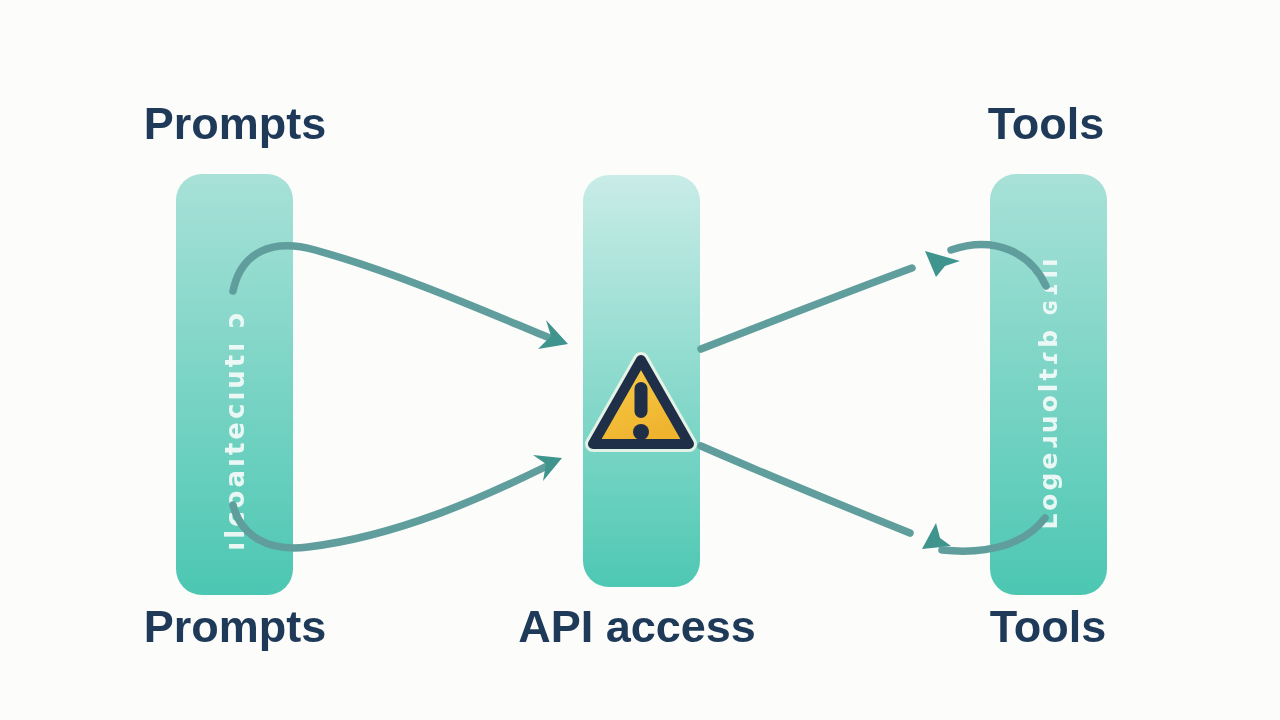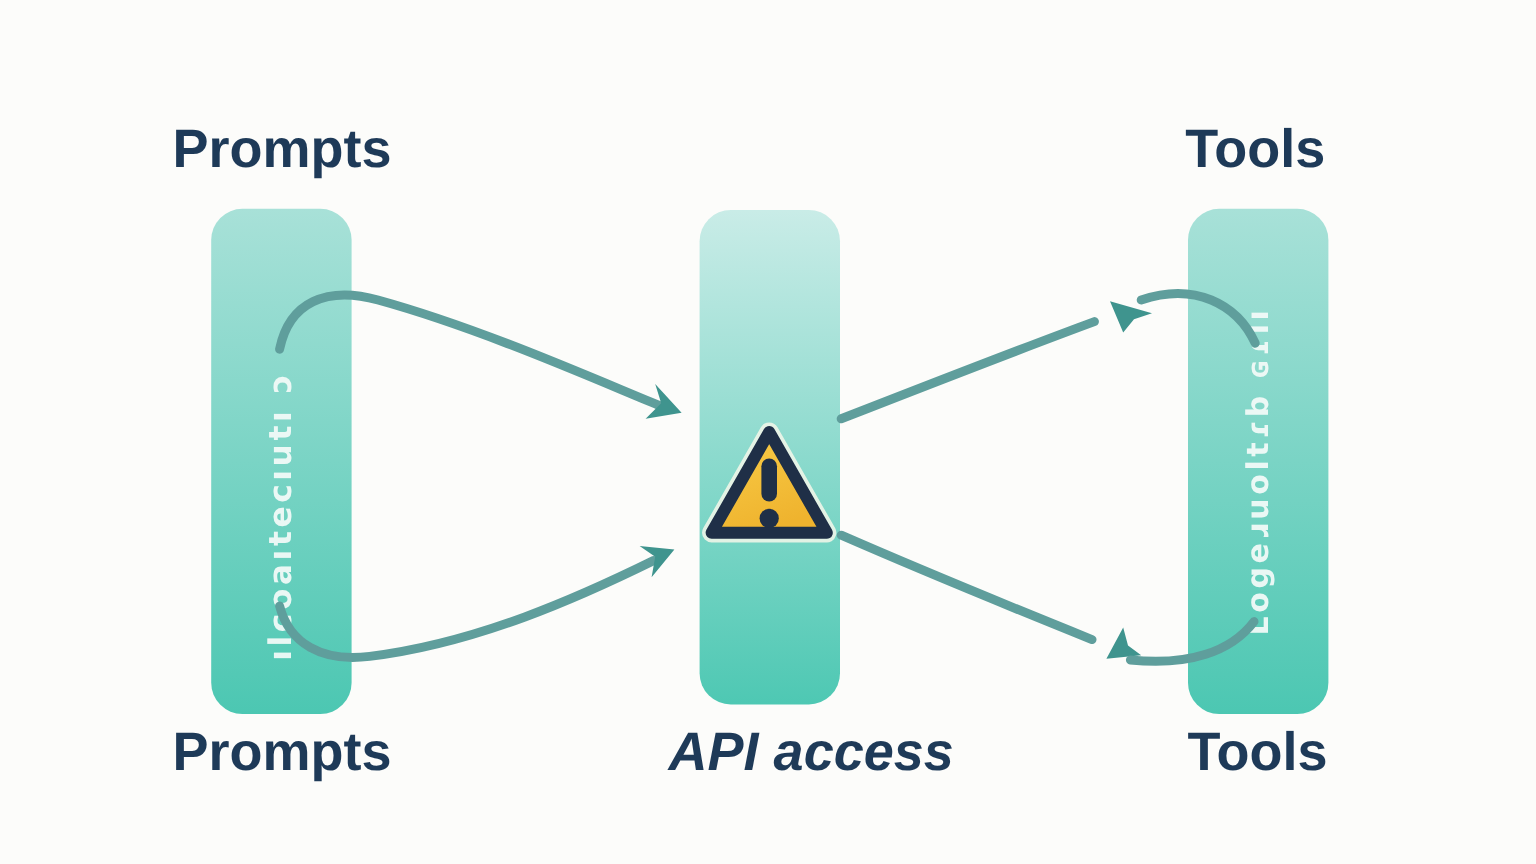--- a/index.html
+++ b/index.html
@@ -49,7 +49,7 @@
   .label.l1{left:85px;}
   .label.t2{left:494px;}
   .label.l3{left:896px;}
-  .label.b2{left:526px;font-style:italic;}
+  .label.b2{left:487px;}
   .label.b3{left:898px;}
 
   

